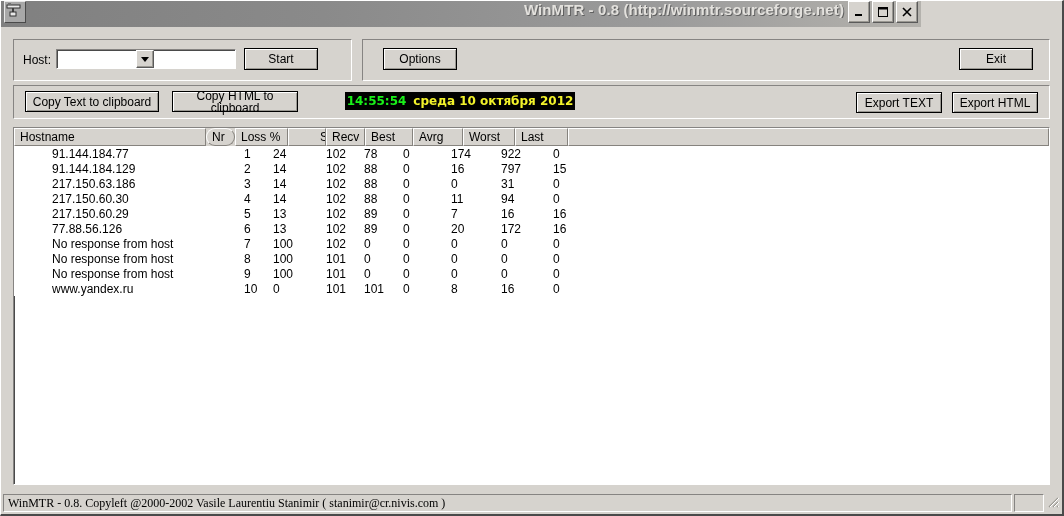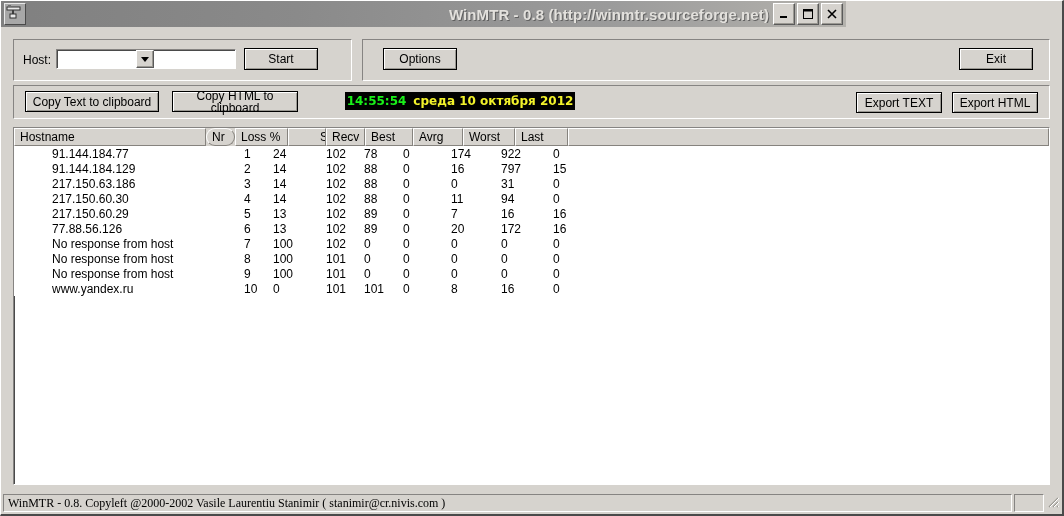--- a/index.html
+++ b/index.html
@@ -28,11 +28,11 @@
   #titlebar {
     position: absolute;
     left: 0; top: 0;
-    width: 845px;
+    width: 920px;
     height: 26px;
     background: linear-gradient(to right, #808080 0%, #8a8a8a 35%, #9b9b9b 72%, #b4b2ad 100%);
     display: flex;
-    align-items: center;
+    align-items: flex-start;
   }
   #app-icon {
     width: 20px; height: 20px;

